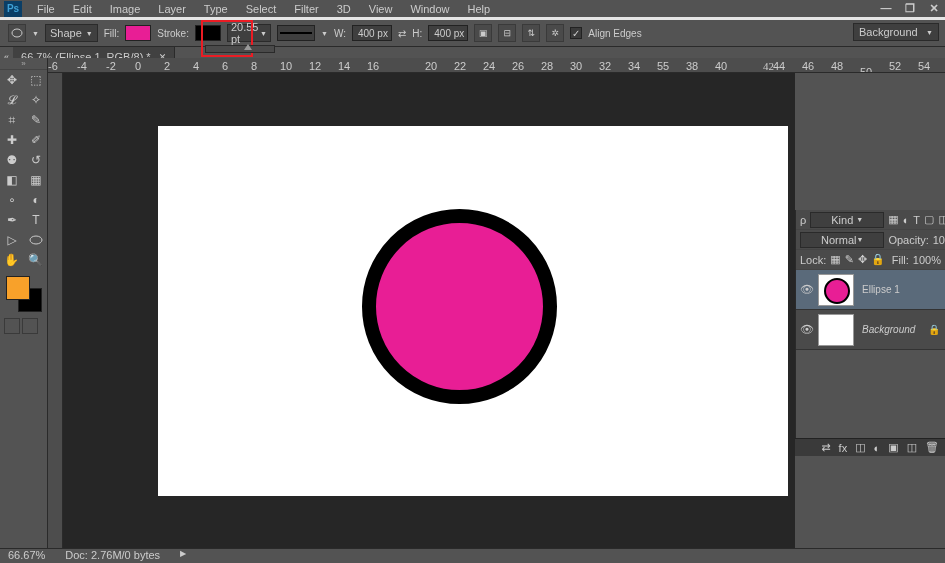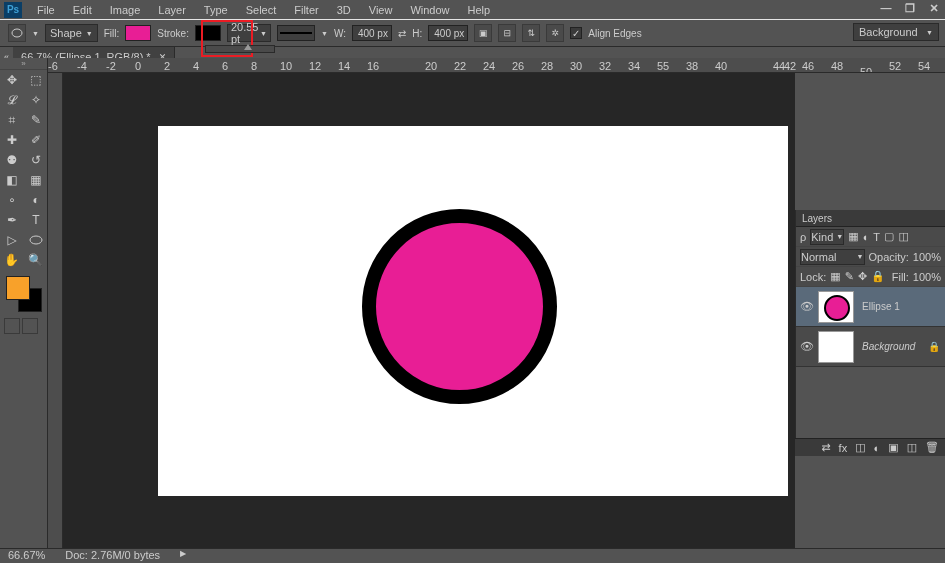--- a/index.html
+++ b/index.html
@@ -6,7 +6,7 @@
 body { background: #535353; width: 945px; height: 563px; overflow: hidden; position: relative; }
 
 
-.menubar { height: 20px; background: #535353; display: flex; align-items: center; padding-left: 4px; border-bottom: 1px solid #e5e5e5; }
+.menubar { height: 20px; background: #535353; display: flex; align-items: center; padding-left: 4px; border-bottom: 3px solid #e5e5e5; }
 .ps-logo { width: 18px; height: 16px; background: #0a3e66; color: #3ea0d6; display: flex; align-items: center; justify-content: center; font-weight: bold; font-size: 10px; margin-right: 6px; }
 .menubar .menu-item { padding: 0 9px; height: 20px; line-height: 20px; font-size: 11px; }
 .win-controls { position: absolute; right: 4px; top: 2px; display: flex; gap: 10px; color: #ccc; font-size: 14px; font-weight: bold; }

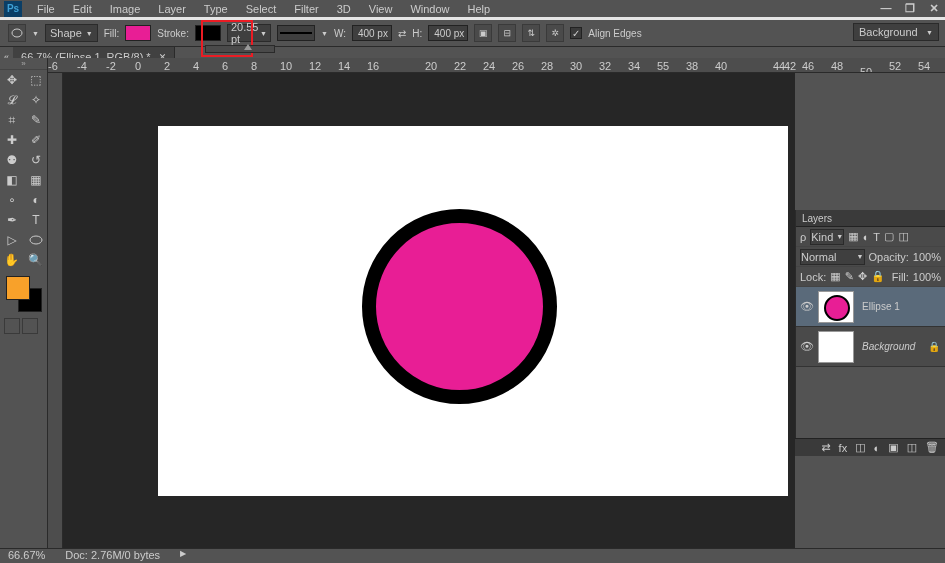--- a/index.html
+++ b/index.html
@@ -214,7 +214,7 @@
     <span style="left: 609px;">55</span>
     <span style="left: 638px;">38</span>
     <span style="left: 667px;">40</span>
-    <span style="left: 736px;">42</span>
+    <span style="left: 715px; font-family: Liberation Serif, serif;">42</span>
     <span style="left: 725px;">44</span>
     <span style="left: 754px;">46</span>
     <span style="left: 783px;">48</span>

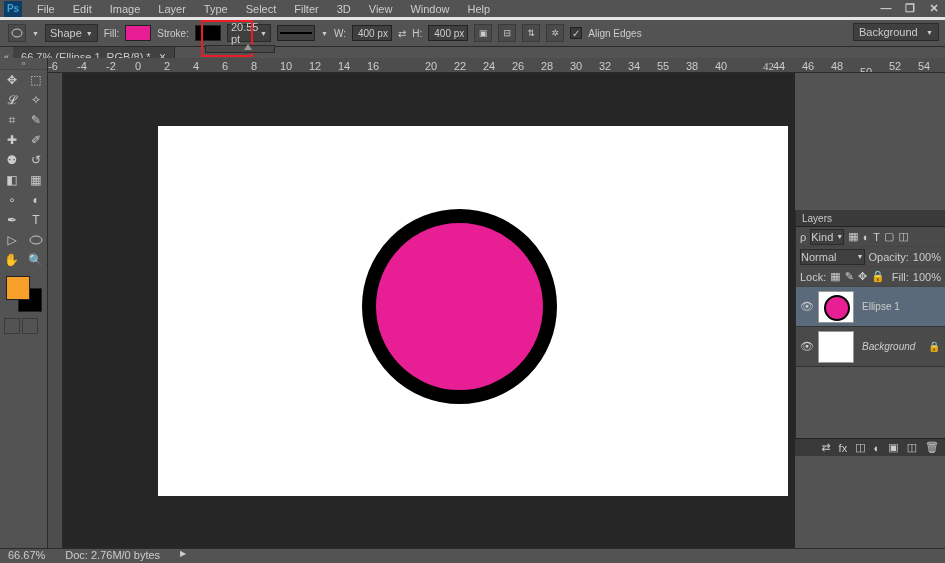--- a/index.html
+++ b/index.html
@@ -231,7 +231,6 @@
 </div>
 
 <div class="layers-panel">
-  <div class="panel-tab">Layers</div>
   <div class="panel-row">
     <span>ρ</span>
     <div class="dd">

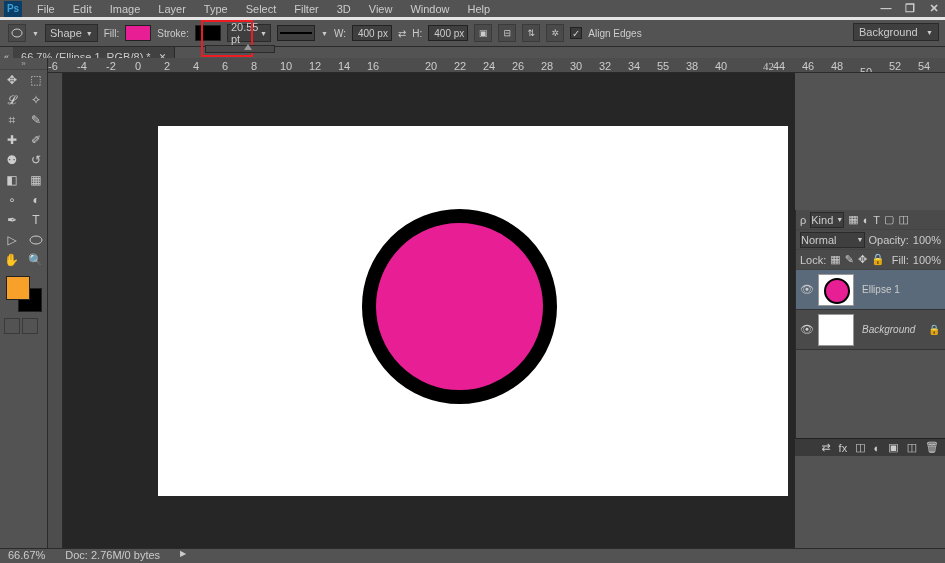--- a/index.html
+++ b/index.html
@@ -60,7 +60,7 @@
 .layers-panel { position: absolute; right: 0; top: 210px; width: 150px; bottom: 107px; background: #535353; border-left: 1px solid #2a2a2a; }
 .panel-tab { background: #3a3a3a; height: 17px; display: flex; align-items: center; padding: 0 6px; font-size: 10px; border-bottom: 1px solid #222; }
 .panel-row { height: 20px; display: flex; align-items: center; padding: 0 4px; gap: 4px; border-bottom: 1px solid #444; background: #4a4a4a; font-size: 10px; }
-.panel-row .dd { background: #3f3f3f; border: 1px solid #2a2a2a; height: 16px; padding: 0 0; display: flex; align-items: center; font-size: 10px; }
+.panel-row .dd { background: #3f3f3f; border: 1px solid #2a2a2a; height: 16px; padding: 0 20px; display: flex; align-items: center; font-size: 10px; }
 .layer-item { height: 40px; display: flex; align-items: center; border-bottom: 1px solid #333; padding: 0 4px; gap: 4px; }
 .layer-item.selected { background: #5a6a7a; }
 .layer-item.bg { background: #4a4a4a; }

